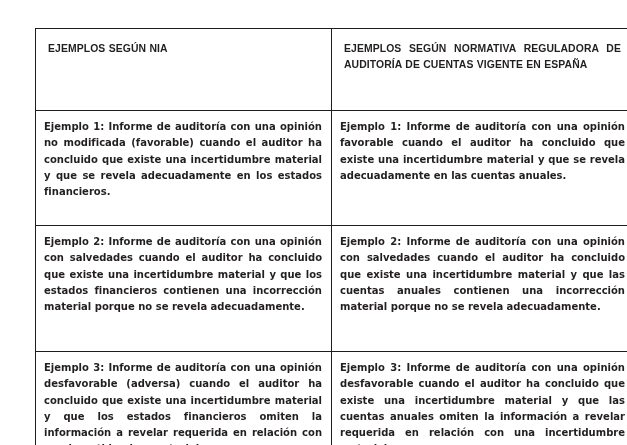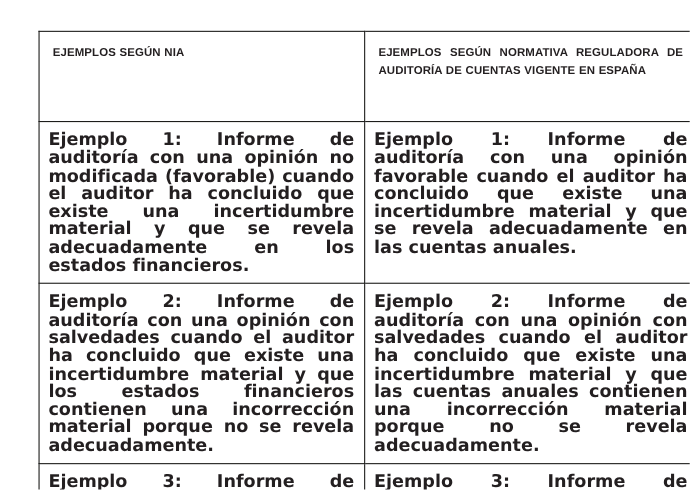--- a/index.html
+++ b/index.html
@@ -65,7 +65,7 @@
   .body-text {
     font-family: "DejaVu Sans", sans-serif;
     font-weight: bold;
-    font-size: 16px;
+    font-size: 10px;
     line-height: 16.3px;
     color: #231f20;
     text-align: justify;

